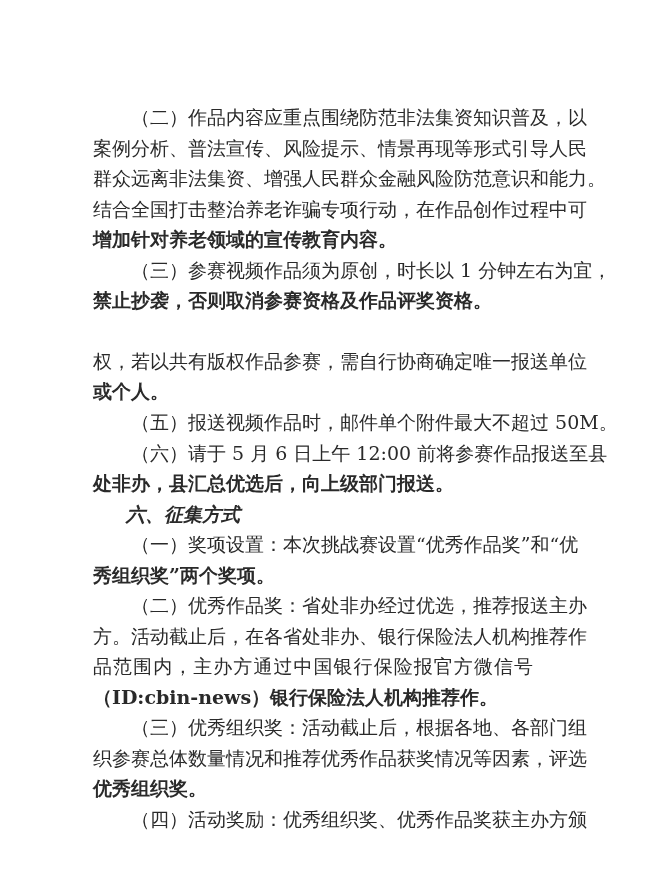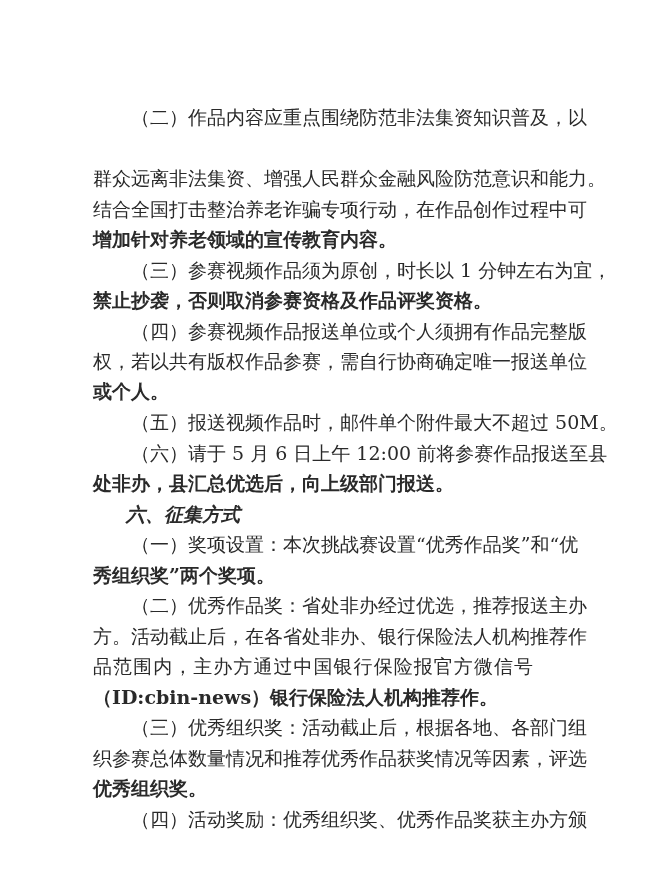--- a/index.html
+++ b/index.html
@@ -26,6 +26,7 @@
 
 <div class="page">
   <div class="line indent" style="top:90px">（二）作品内容应重点围绕防范非法集资知识普及，以</div>
+  <div class="line" style="top:121px">案例分析、普法宣传、风险提示、情景再现等形式引导人民</div>
   <div class="line" style="top:151px">群众远离非法集资、增强人民群众金融风险防范意识和能力。</div>
   <div class="line" style="top:182px">结合全国打击整治养老诈骗专项行动，在作品创作过程中可</div>
   <div class="line last" style="top:212px">增加针对养老领域的宣传教育内容。</div>

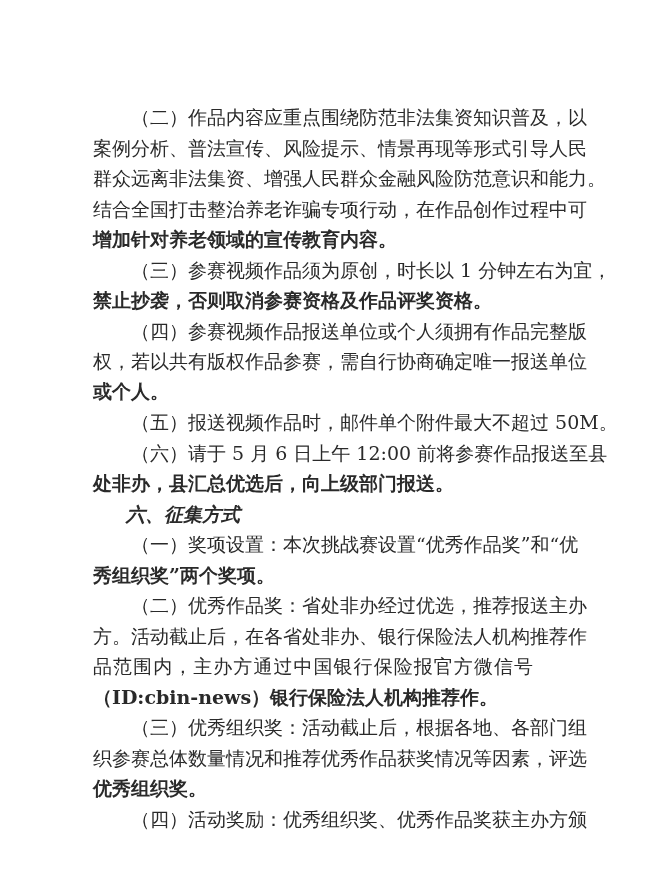--- a/index.html
+++ b/index.html
@@ -34,7 +34,6 @@
   <div class="line indent" style="top:243px">（三）参赛视频作品须为原创，时长以 1 分钟左右为宜，</div>
   <div class="line last" style="top:273px">禁止抄袭，否则取消参赛资格及作品评奖资格。</div>
 
-  <div class="line indent" style="top:304px">（四）参赛视频作品报送单位或个人须拥有作品完整版</div>
   <div class="line" style="top:334px">权，若以共有版权作品参赛，需自行协商确定唯一报送单位</div>
   <div class="line last" style="top:364px">或个人。</div>
 

